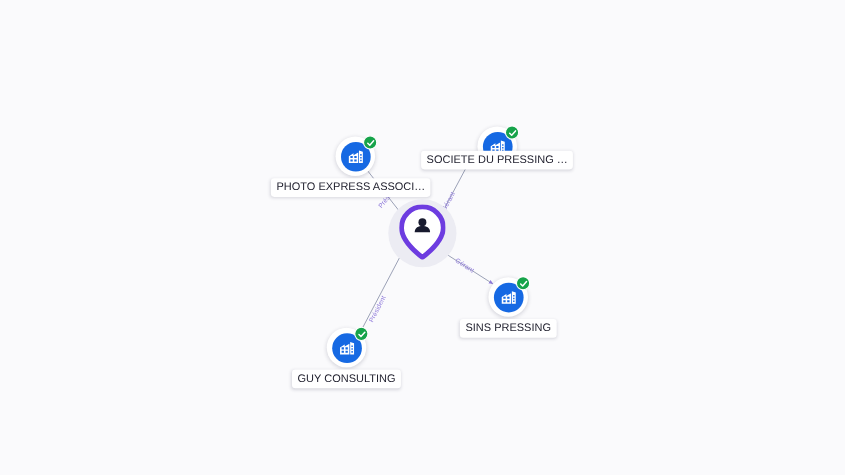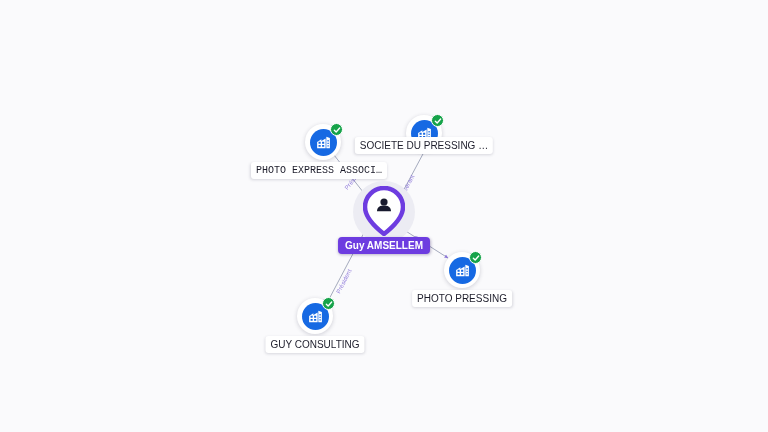--- a/index.html
+++ b/index.html
@@ -166,7 +166,7 @@
     <div class="node-label" style="margin-left:-4px;font-family:Liberation Mono, monospace;">PHOTO EXPRESS ASSOCI…</div>
   </div>
 
-  <div class="node company-node" style="left:424px; top:133px;">
+  <div class="node company-node" style="left:452px; top:133px;">
     <div class="disc">
       <div class="inner">
         <svg width="17" height="17" viewBox="0 0 24 24" fill="#ffffff">

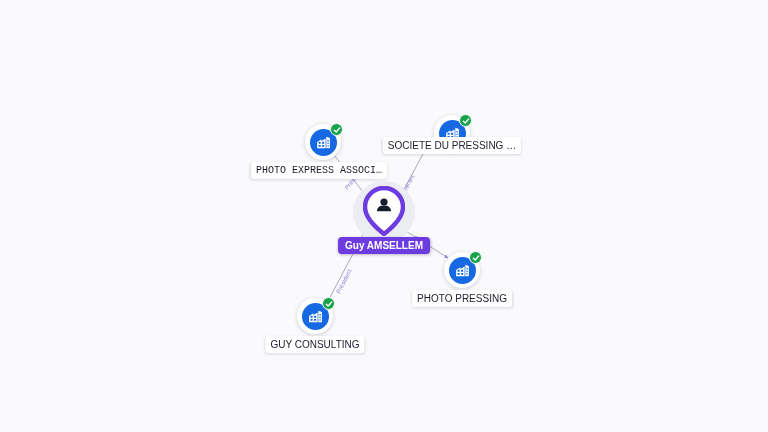--- a/index.html
+++ b/index.html
@@ -163,7 +163,7 @@
         </svg>
       </div>
     </div>
-    <div class="node-label" style="margin-left:-4px;font-family:Liberation Mono, monospace;">PHOTO EXPRESS ASSOCI…</div>
+    <div class="node-label" style="margin-left:-4px;">PHOTO EXPRESS ASSOCI…</div>
   </div>
 
   <div class="node company-node" style="left:452px; top:133px;">

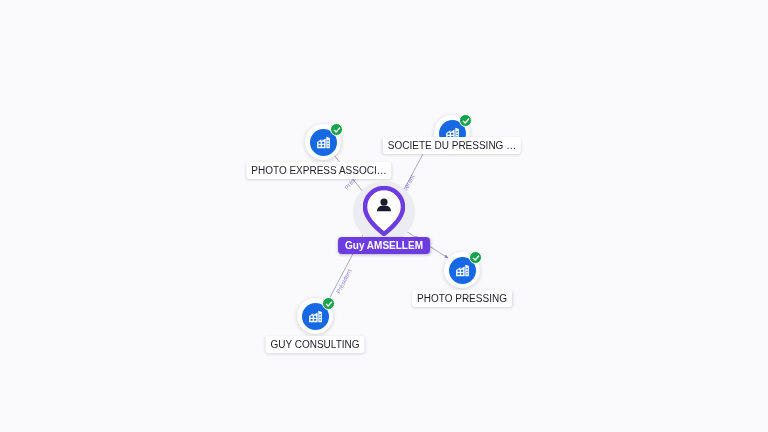--- a/index.html
+++ b/index.html
@@ -224,7 +224,6 @@
         </g>
       </svg>
     </div>
-    <div class="person-label">Guy AMSELLEM</div>
   </div>
 
 </div>

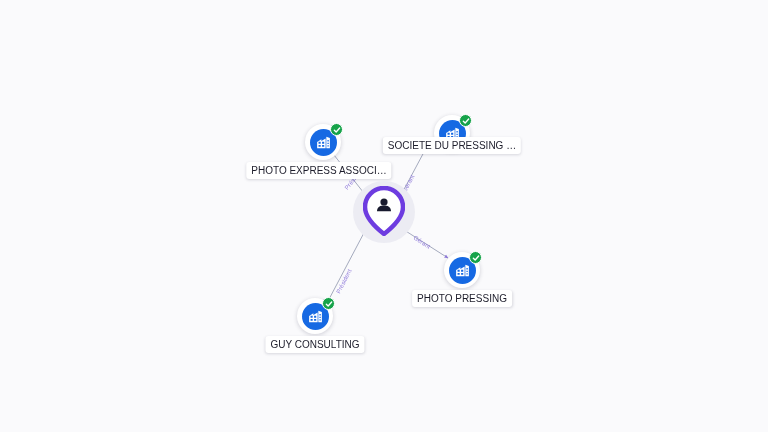--- a/index.html
+++ b/index.html
@@ -195,7 +195,7 @@
         </svg>
       </div>
     </div>
-    <div class="node-label">PHOTO PRESSING</div>
+    <div class="node-label">SINS PRESSING</div>
   </div>
 
   <div class="node company-node" style="left:315px; top:316px;text-align:right;">

